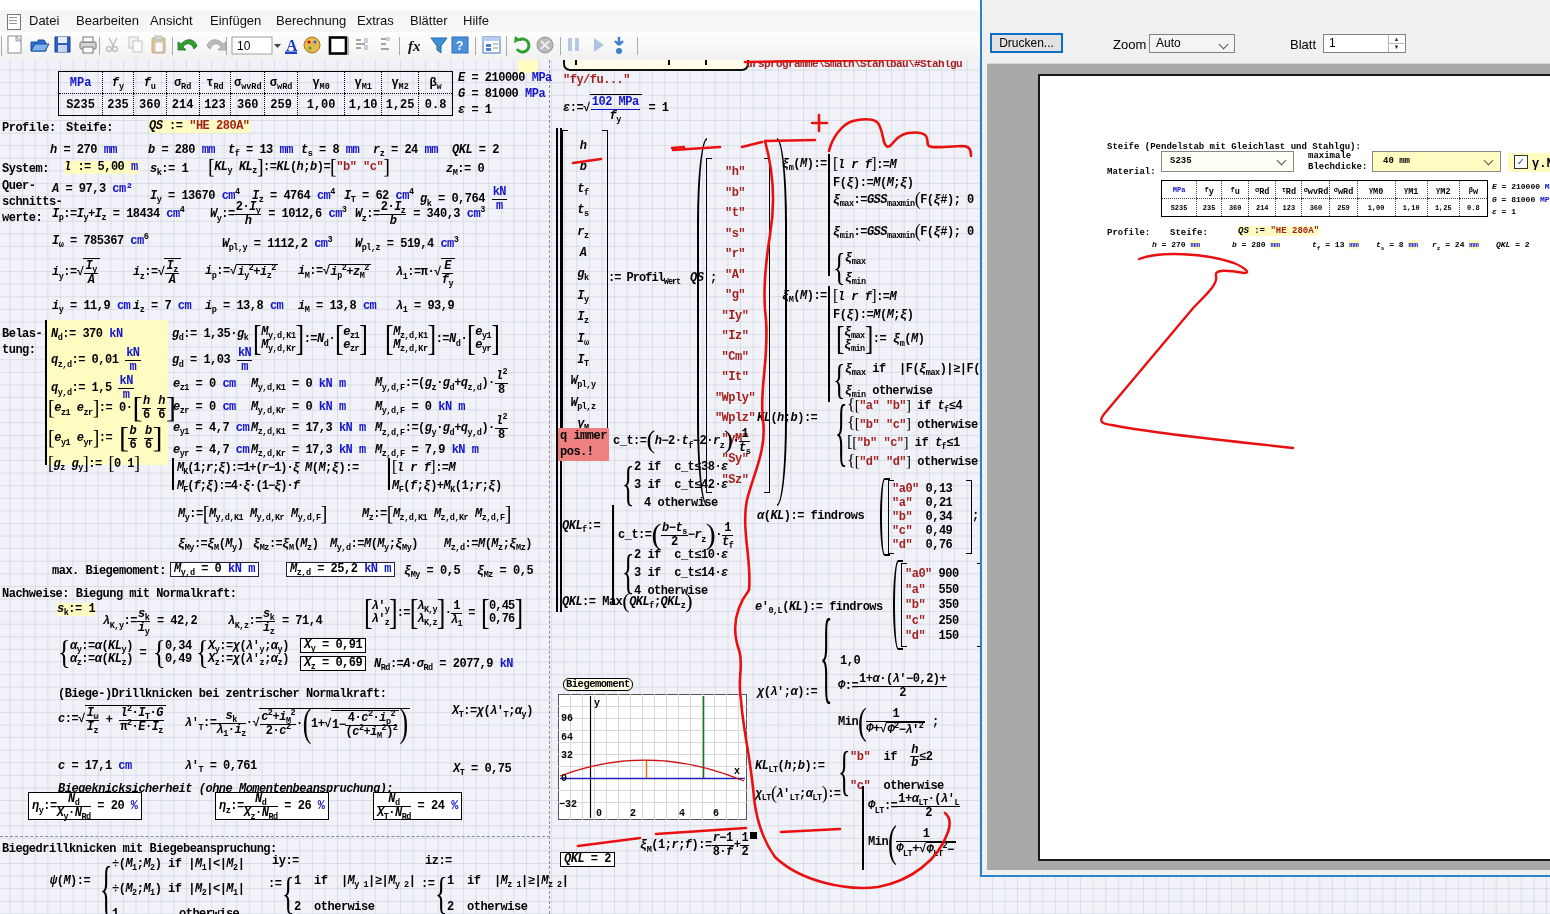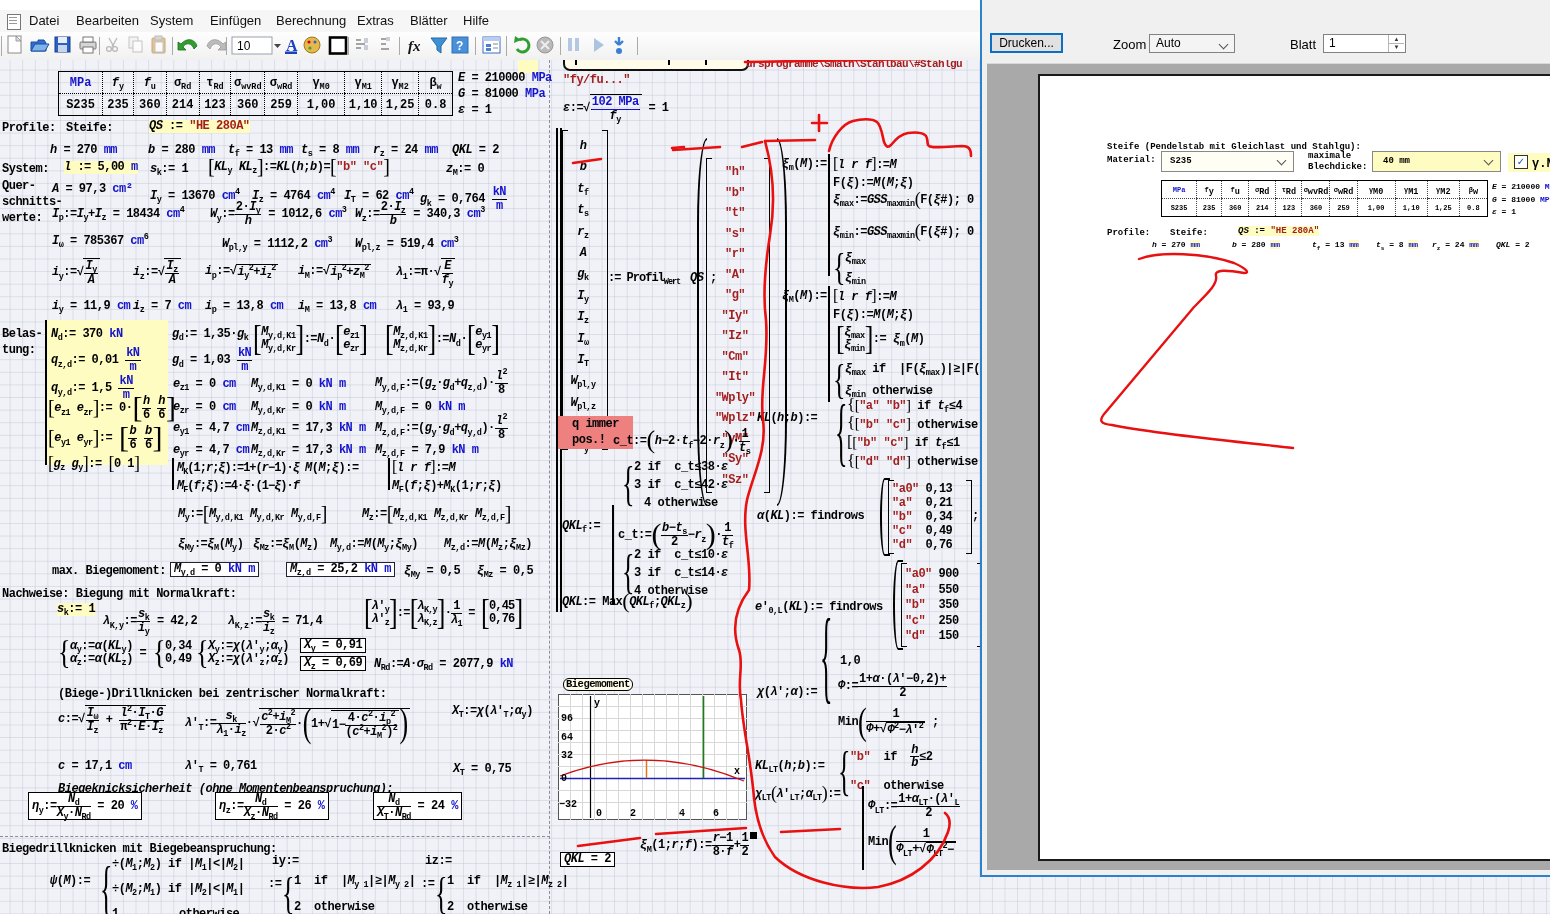--- a/index.html
+++ b/index.html
@@ -64,7 +64,7 @@
       <span style="left:9px;top:13px;width:8px;height:1px;background:#999;display:block"></span>
     <span style="left:29px">Datei</span>
       <span style="left:76px">Bearbeiten</span>
-    <span style="left:150px">System</span>
+    <span style="left:150px">Ansicht</span>
       <span style="left:210px">Einfügen</span>
     <span style="left:276px">Berechnung</span>
       <span style="left:357px">Extras</span>

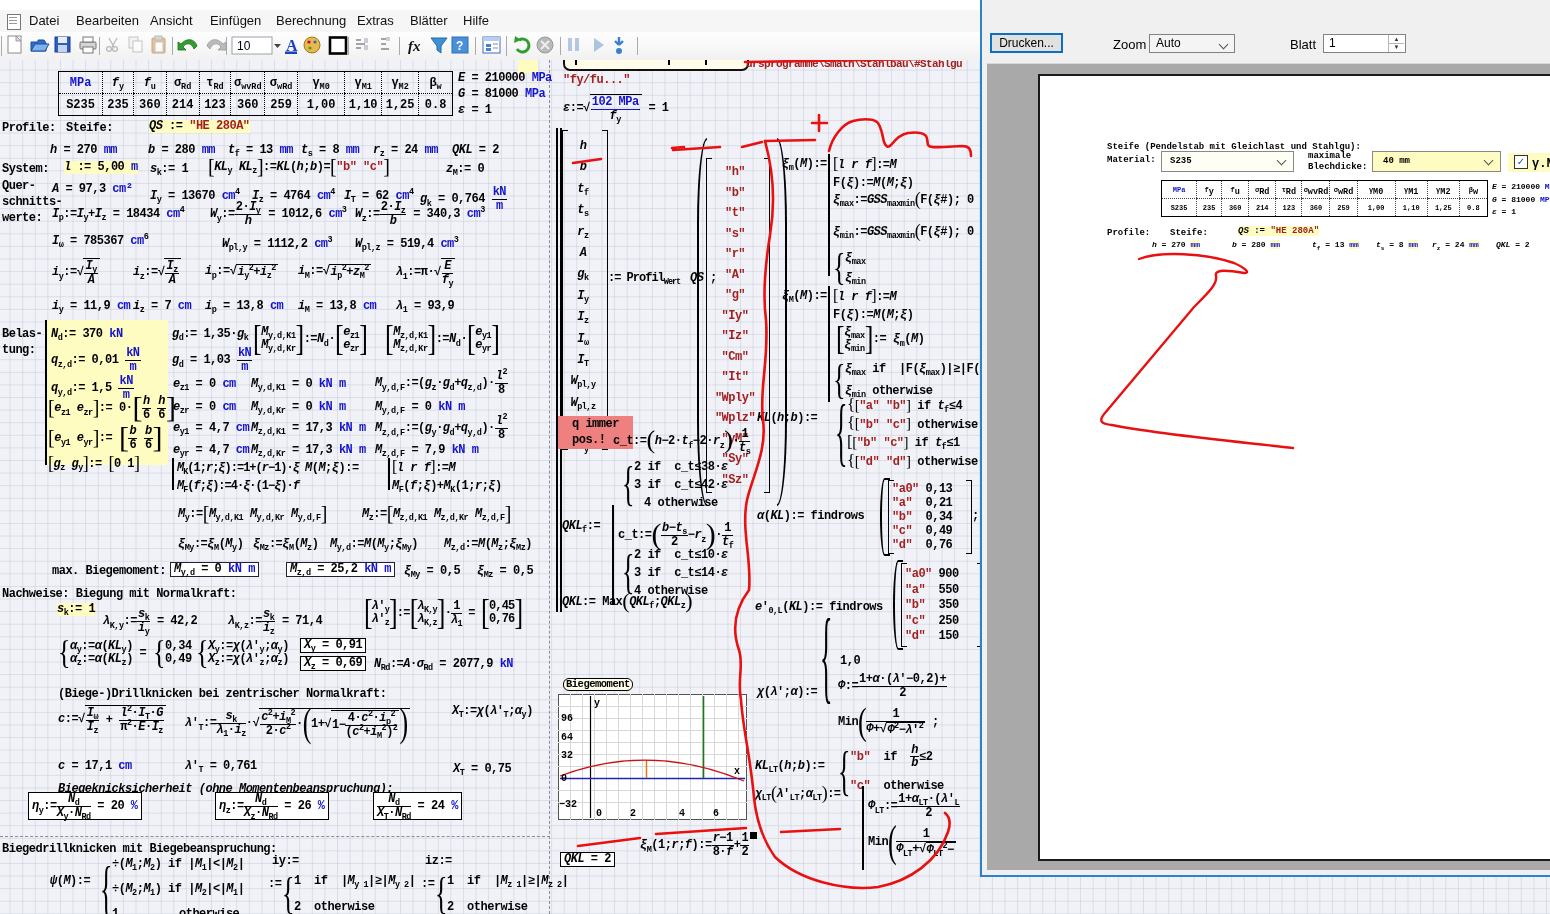--- a/index.html
+++ b/index.html
@@ -477,7 +477,7 @@
     <div id="pvgray">
         <div id="page">
       <div class="pf" style="left:67px;top:66px">Steife (Pendelstab mit Gleichlast und Stahlgu):</div>
-      <div class="pf" style="left:67px;top:79px">Material:</div>
+      <div class="pf" style="left:67px;top:91px">Material:</div>
       <div style="position:absolute;left:121px;top:75px;width:133px;height:21px;border:1px solid #888;background:#fffef5;font:400 9px 'Liberation Mono',monospace;font-weight:bold;line-height:19px;padding-left:8px;box-sizing:border-box">S235<span style="position:absolute;right:8px;top:5px;width:6px;height:6px;border-left:1.5px solid #555;border-bottom:1.5px solid #555;transform:rotate(-45deg)"></span></div>
       <div class="pf" style="left:268px;top:75px">maximale</div>
       <div class="pf" style="left:268px;top:86px">Blechdicke:</div>

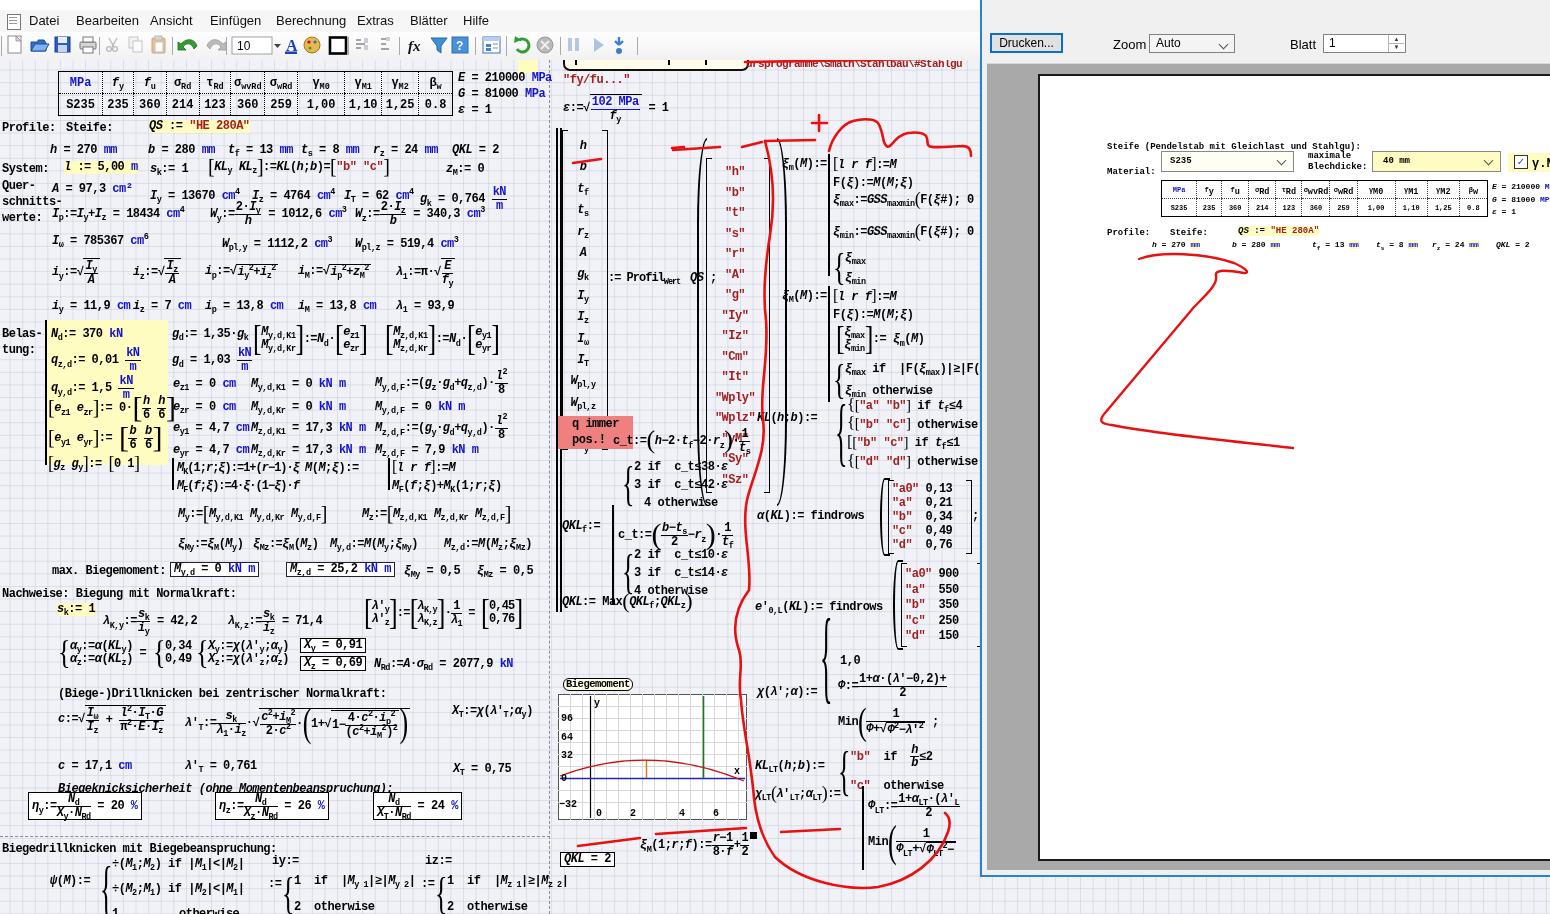--- a/index.html
+++ b/index.html
@@ -360,7 +360,7 @@
         <span>"Sz"</span>
       </div>
 
-    <div class="f" style="left:558px;top:356px;background:#ee8080;padding:1px 14px;line-height:1.3">q immer<br>pos.!</div>
+    <div class="f" style="left:558px;top:368px;background:#ee8080;padding:1px 2px;line-height:1.3">q immer<br>pos.!</div>
     <div class="f" style="left:613px;top:368px">c_t:=<span class="bk" style="font-size:26px">(</span><i>h</i>−2·<i>t</i><sub>f</sub>−2·<i>r</i><sub>z</sub><span class="bk" style="font-size:26px">)</span>·<span class="fr"><span class="n">1</span><span class="d"><i>t</i><sub>s</sub></span></span></div>
     <div class="f" style="left:622px;top:398px;line-height:1.5"><span class="bk" style="font-size:26px;transform:scaleY(1.85)">{</span><span class="stk" style="text-align:center;line-height:1.5"><span>2&nbsp;if&nbsp;&nbsp;c_t≤38·<i>ε</i></span><span>3&nbsp;if&nbsp;&nbsp;c_t≤42·<i>ε</i></span><span>4&nbsp;otherwise</span></span></div>
     <div class="f" style="left:562px;top:460px"><i>QKL</i><sub>f</sub>:=</div>

